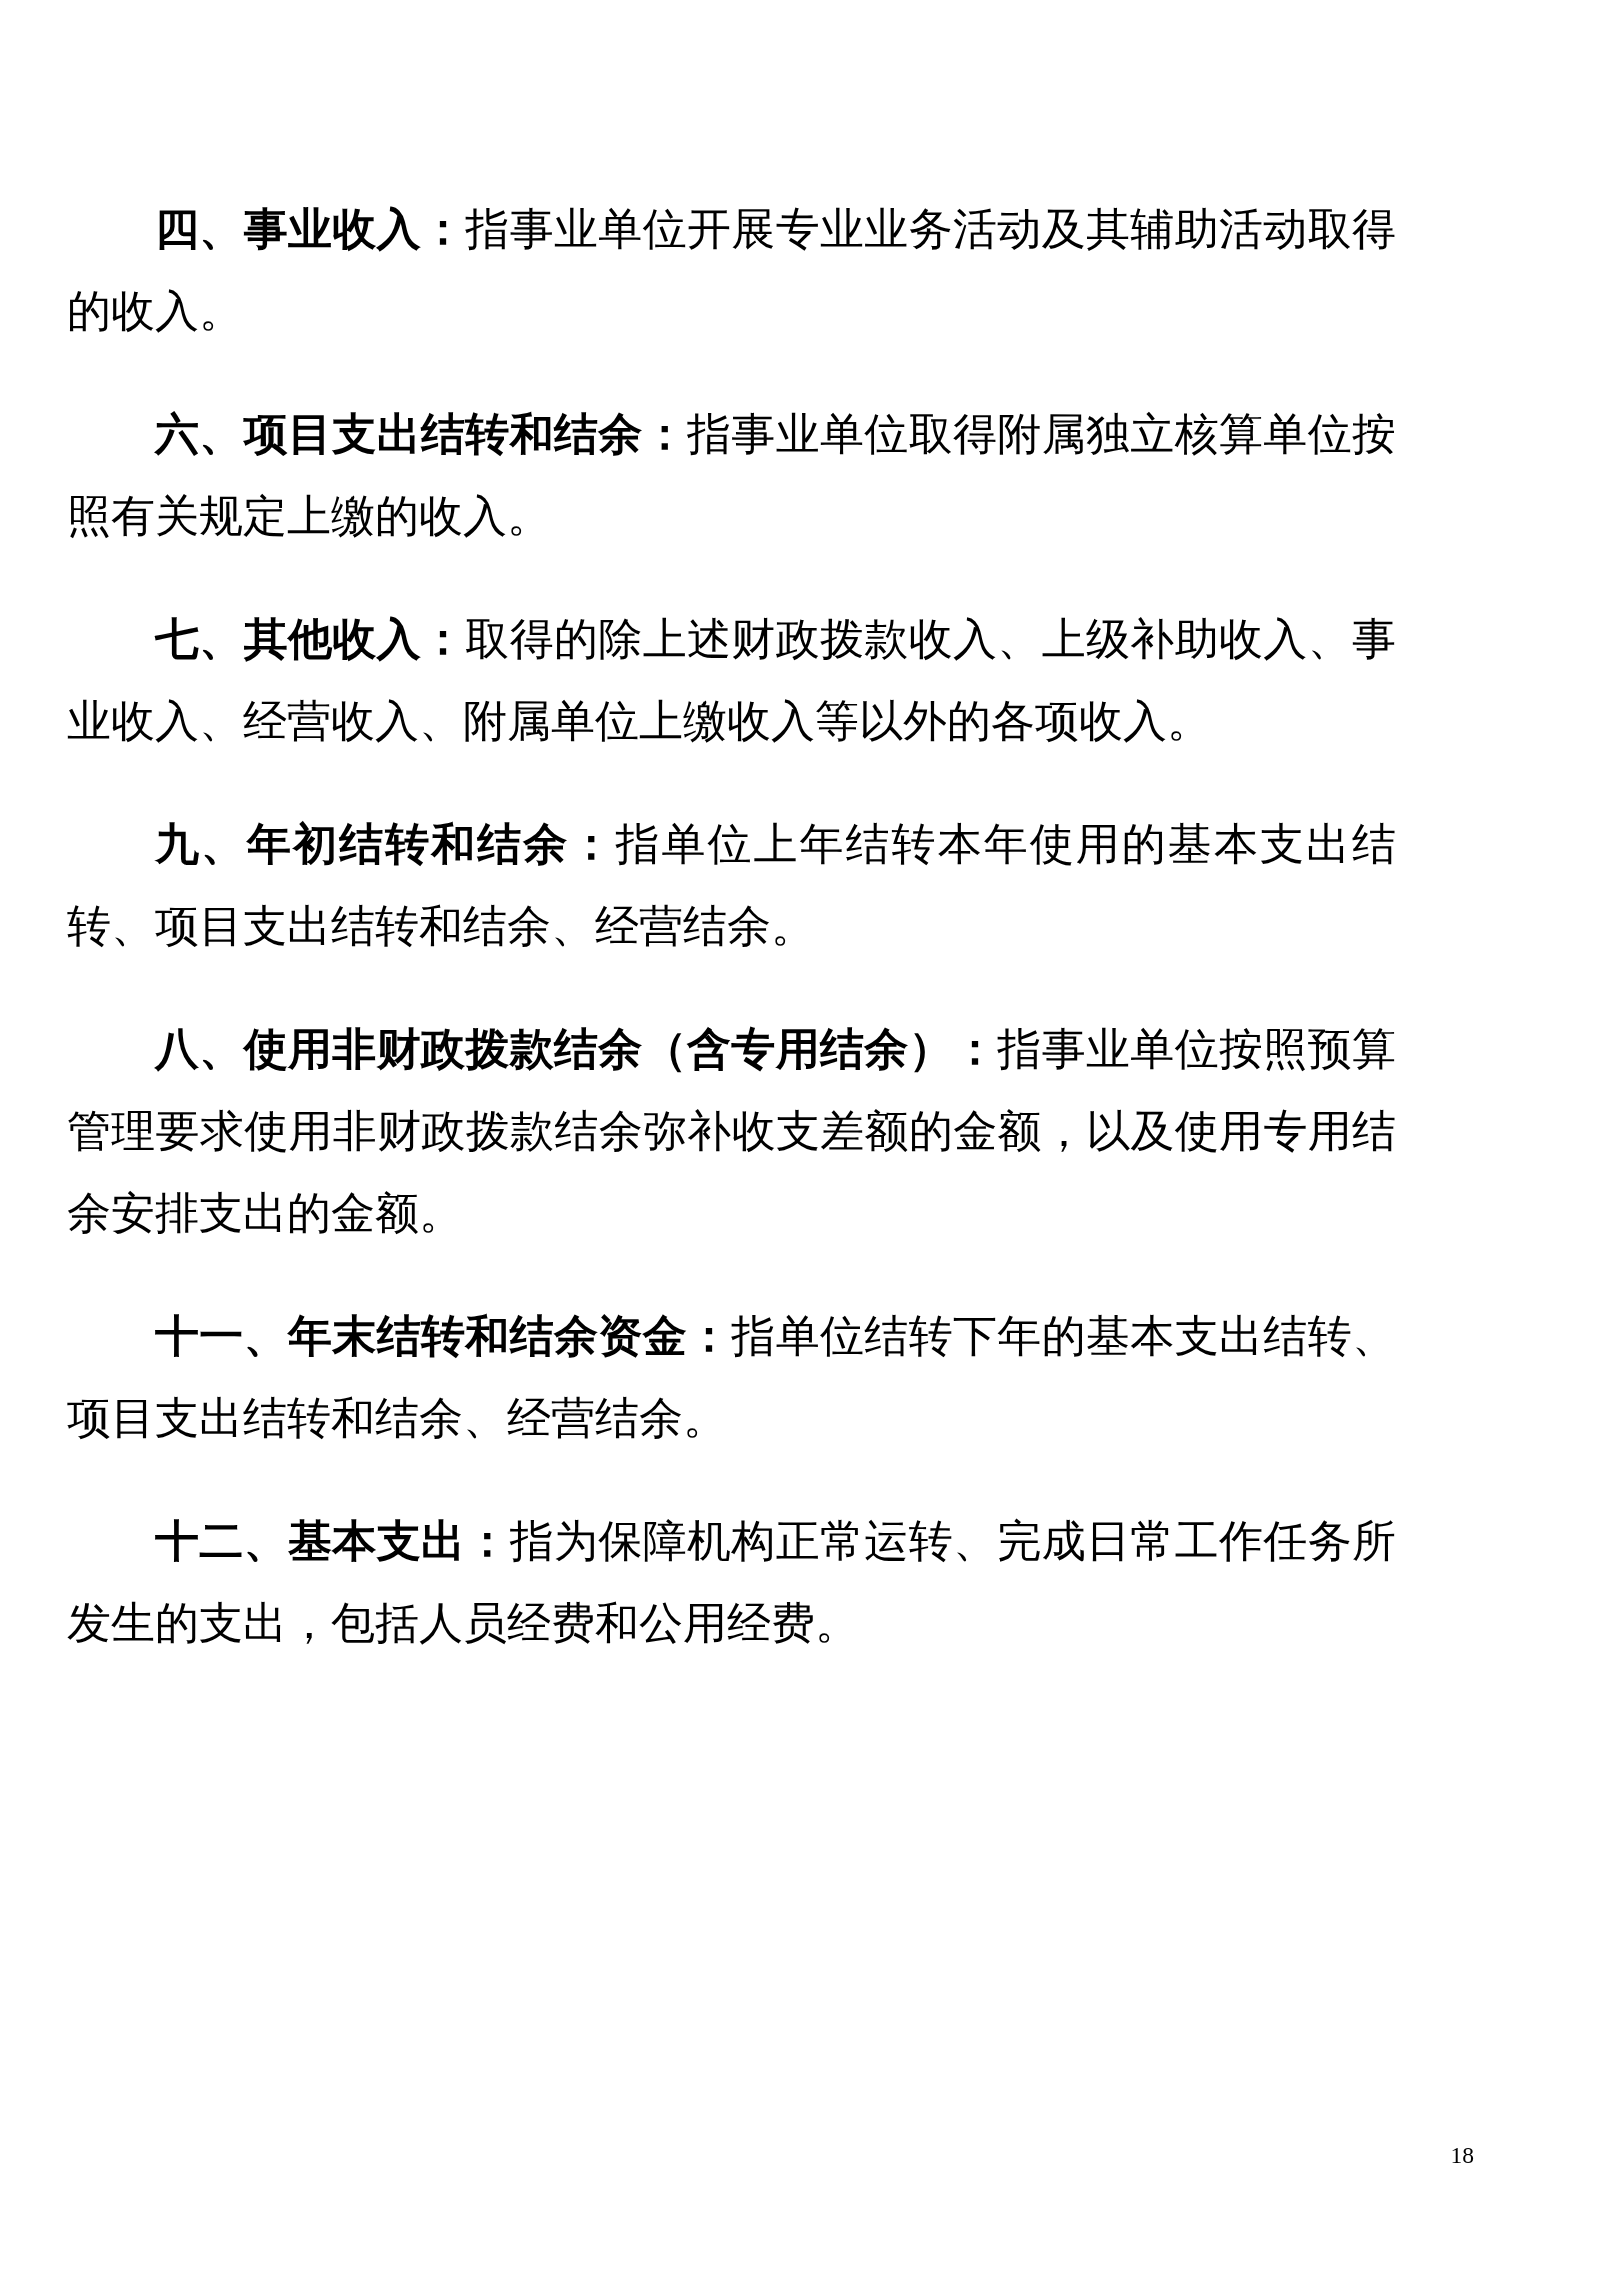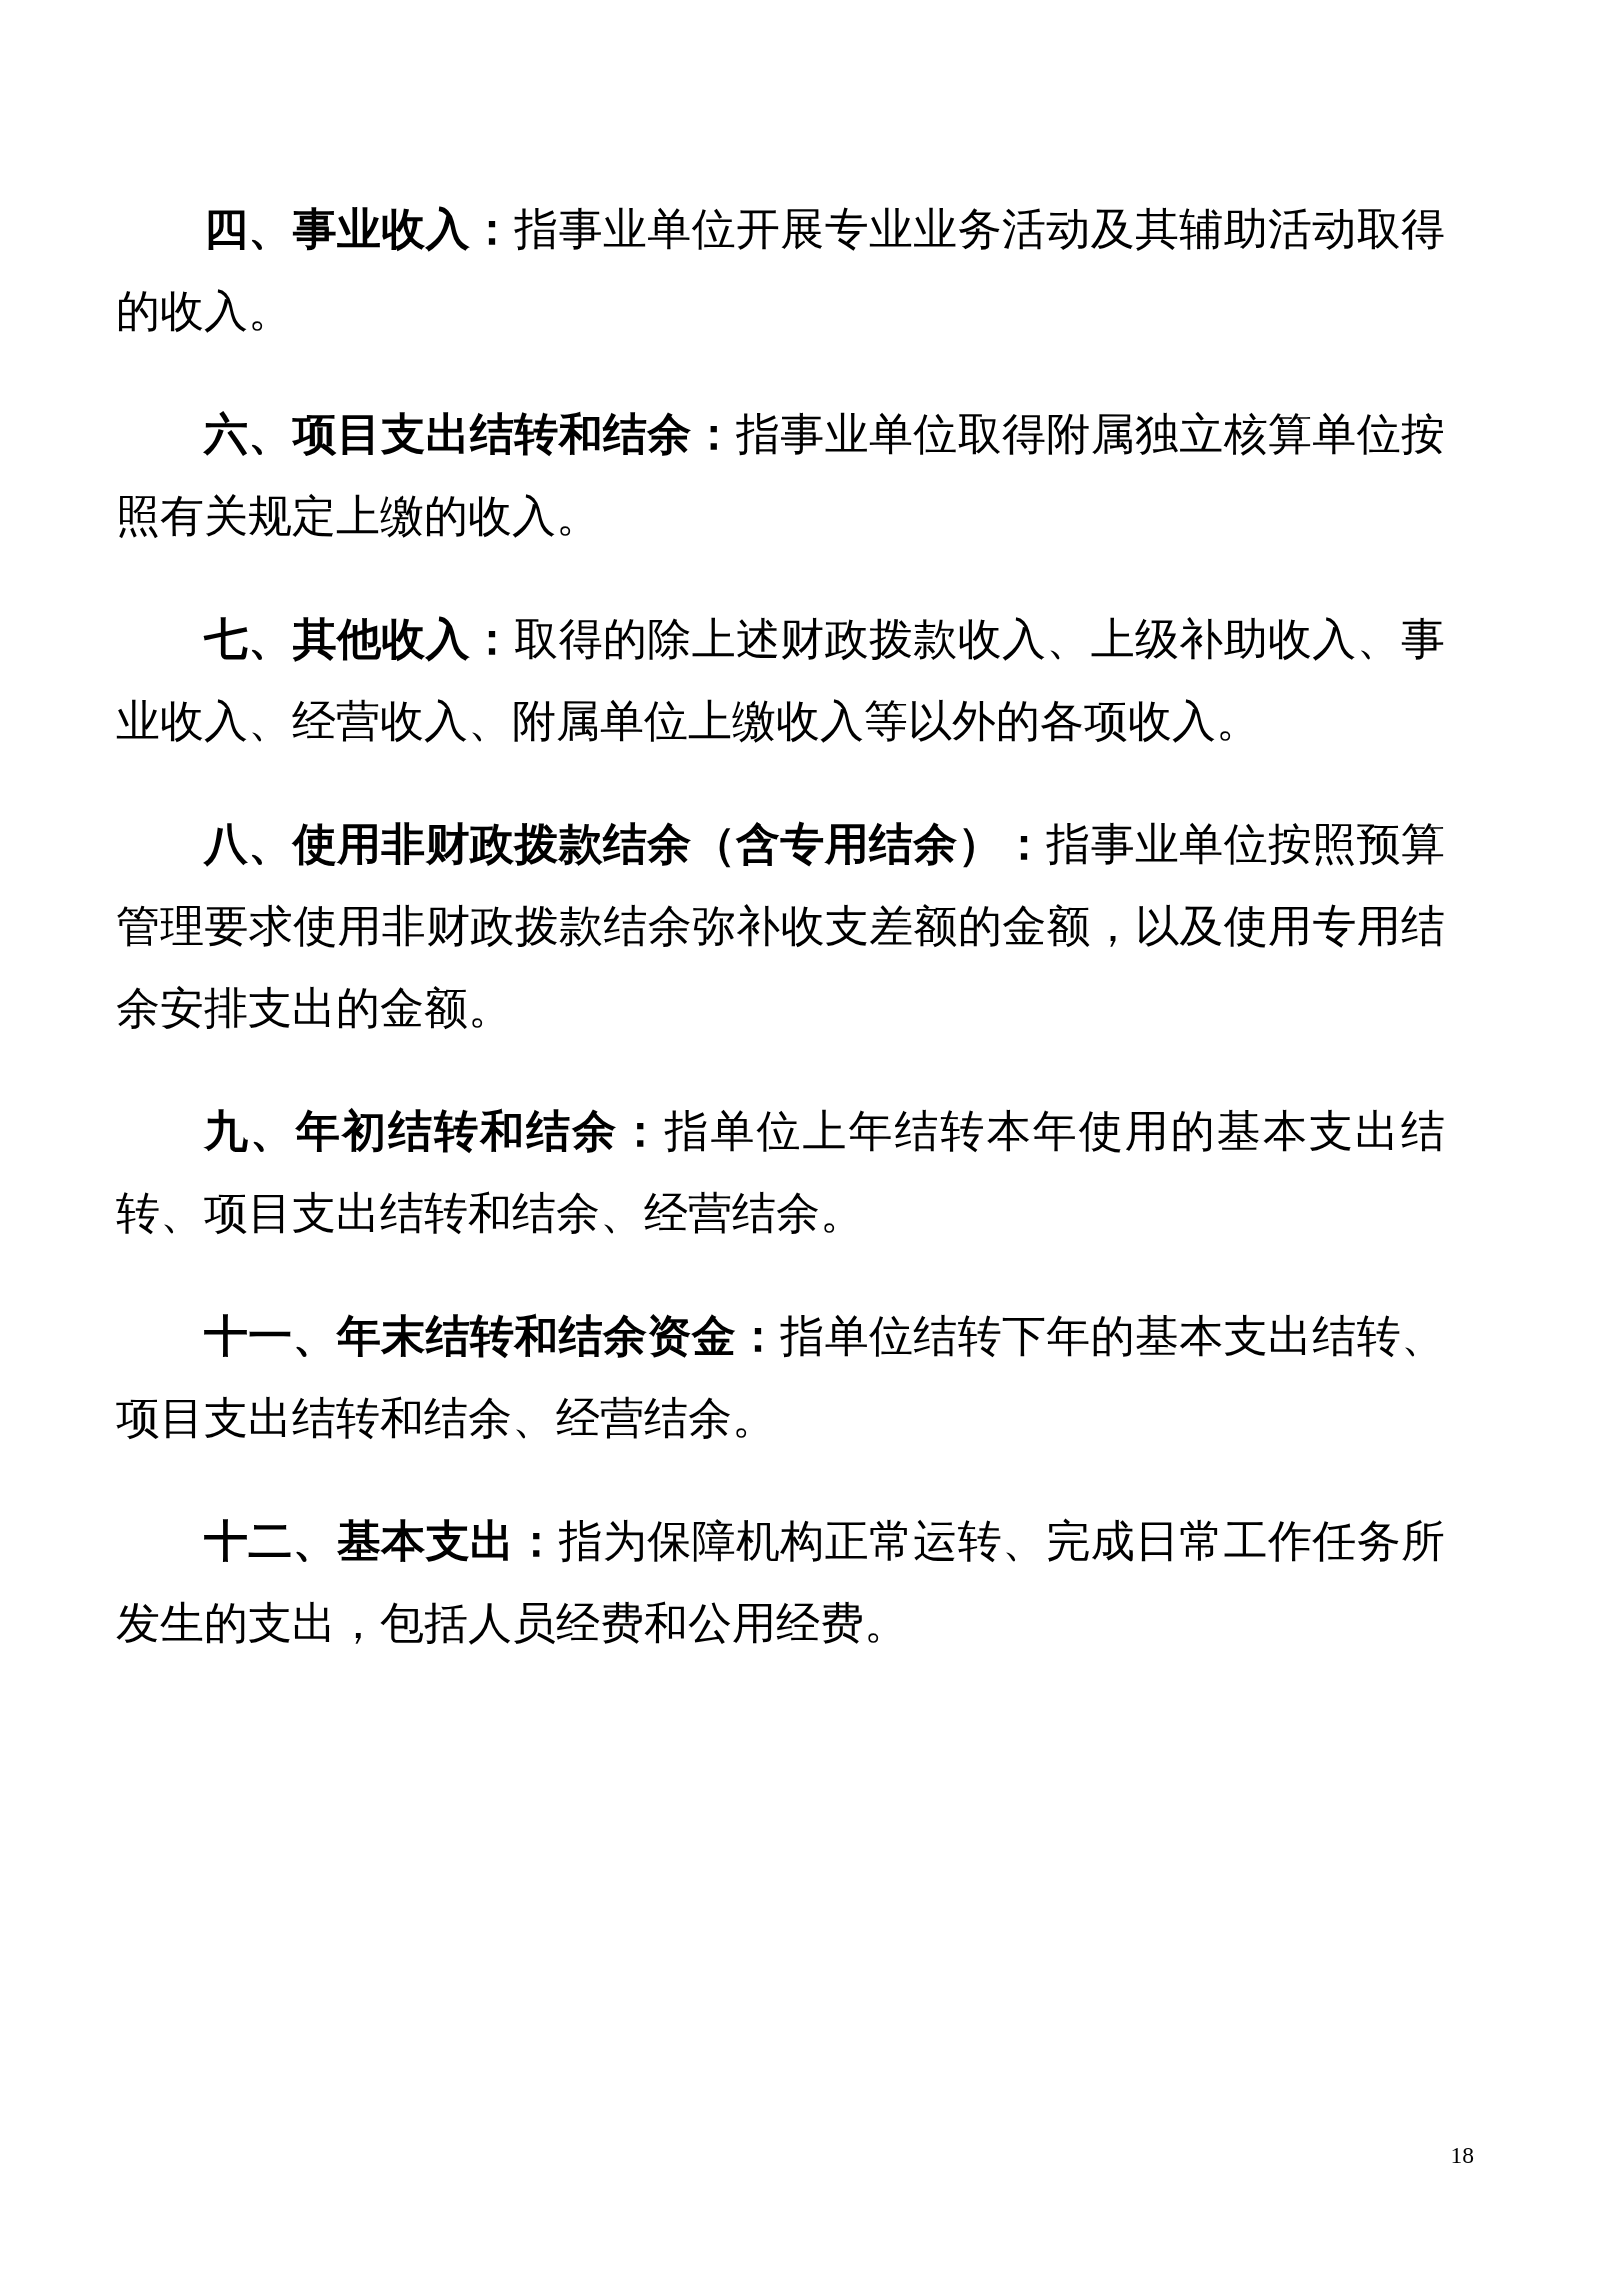--- a/index.html
+++ b/index.html
@@ -13,7 +13,7 @@
     height: 2295px;
     background: #ffffff;
     box-sizing: border-box;
-    padding: 189px 144px 0 116px;
+    padding: 189px 144px 0 67px;
     font-family: "Liberation Serif", "DejaVu Serif", serif;
     color: #000000;
     overflow: hidden;

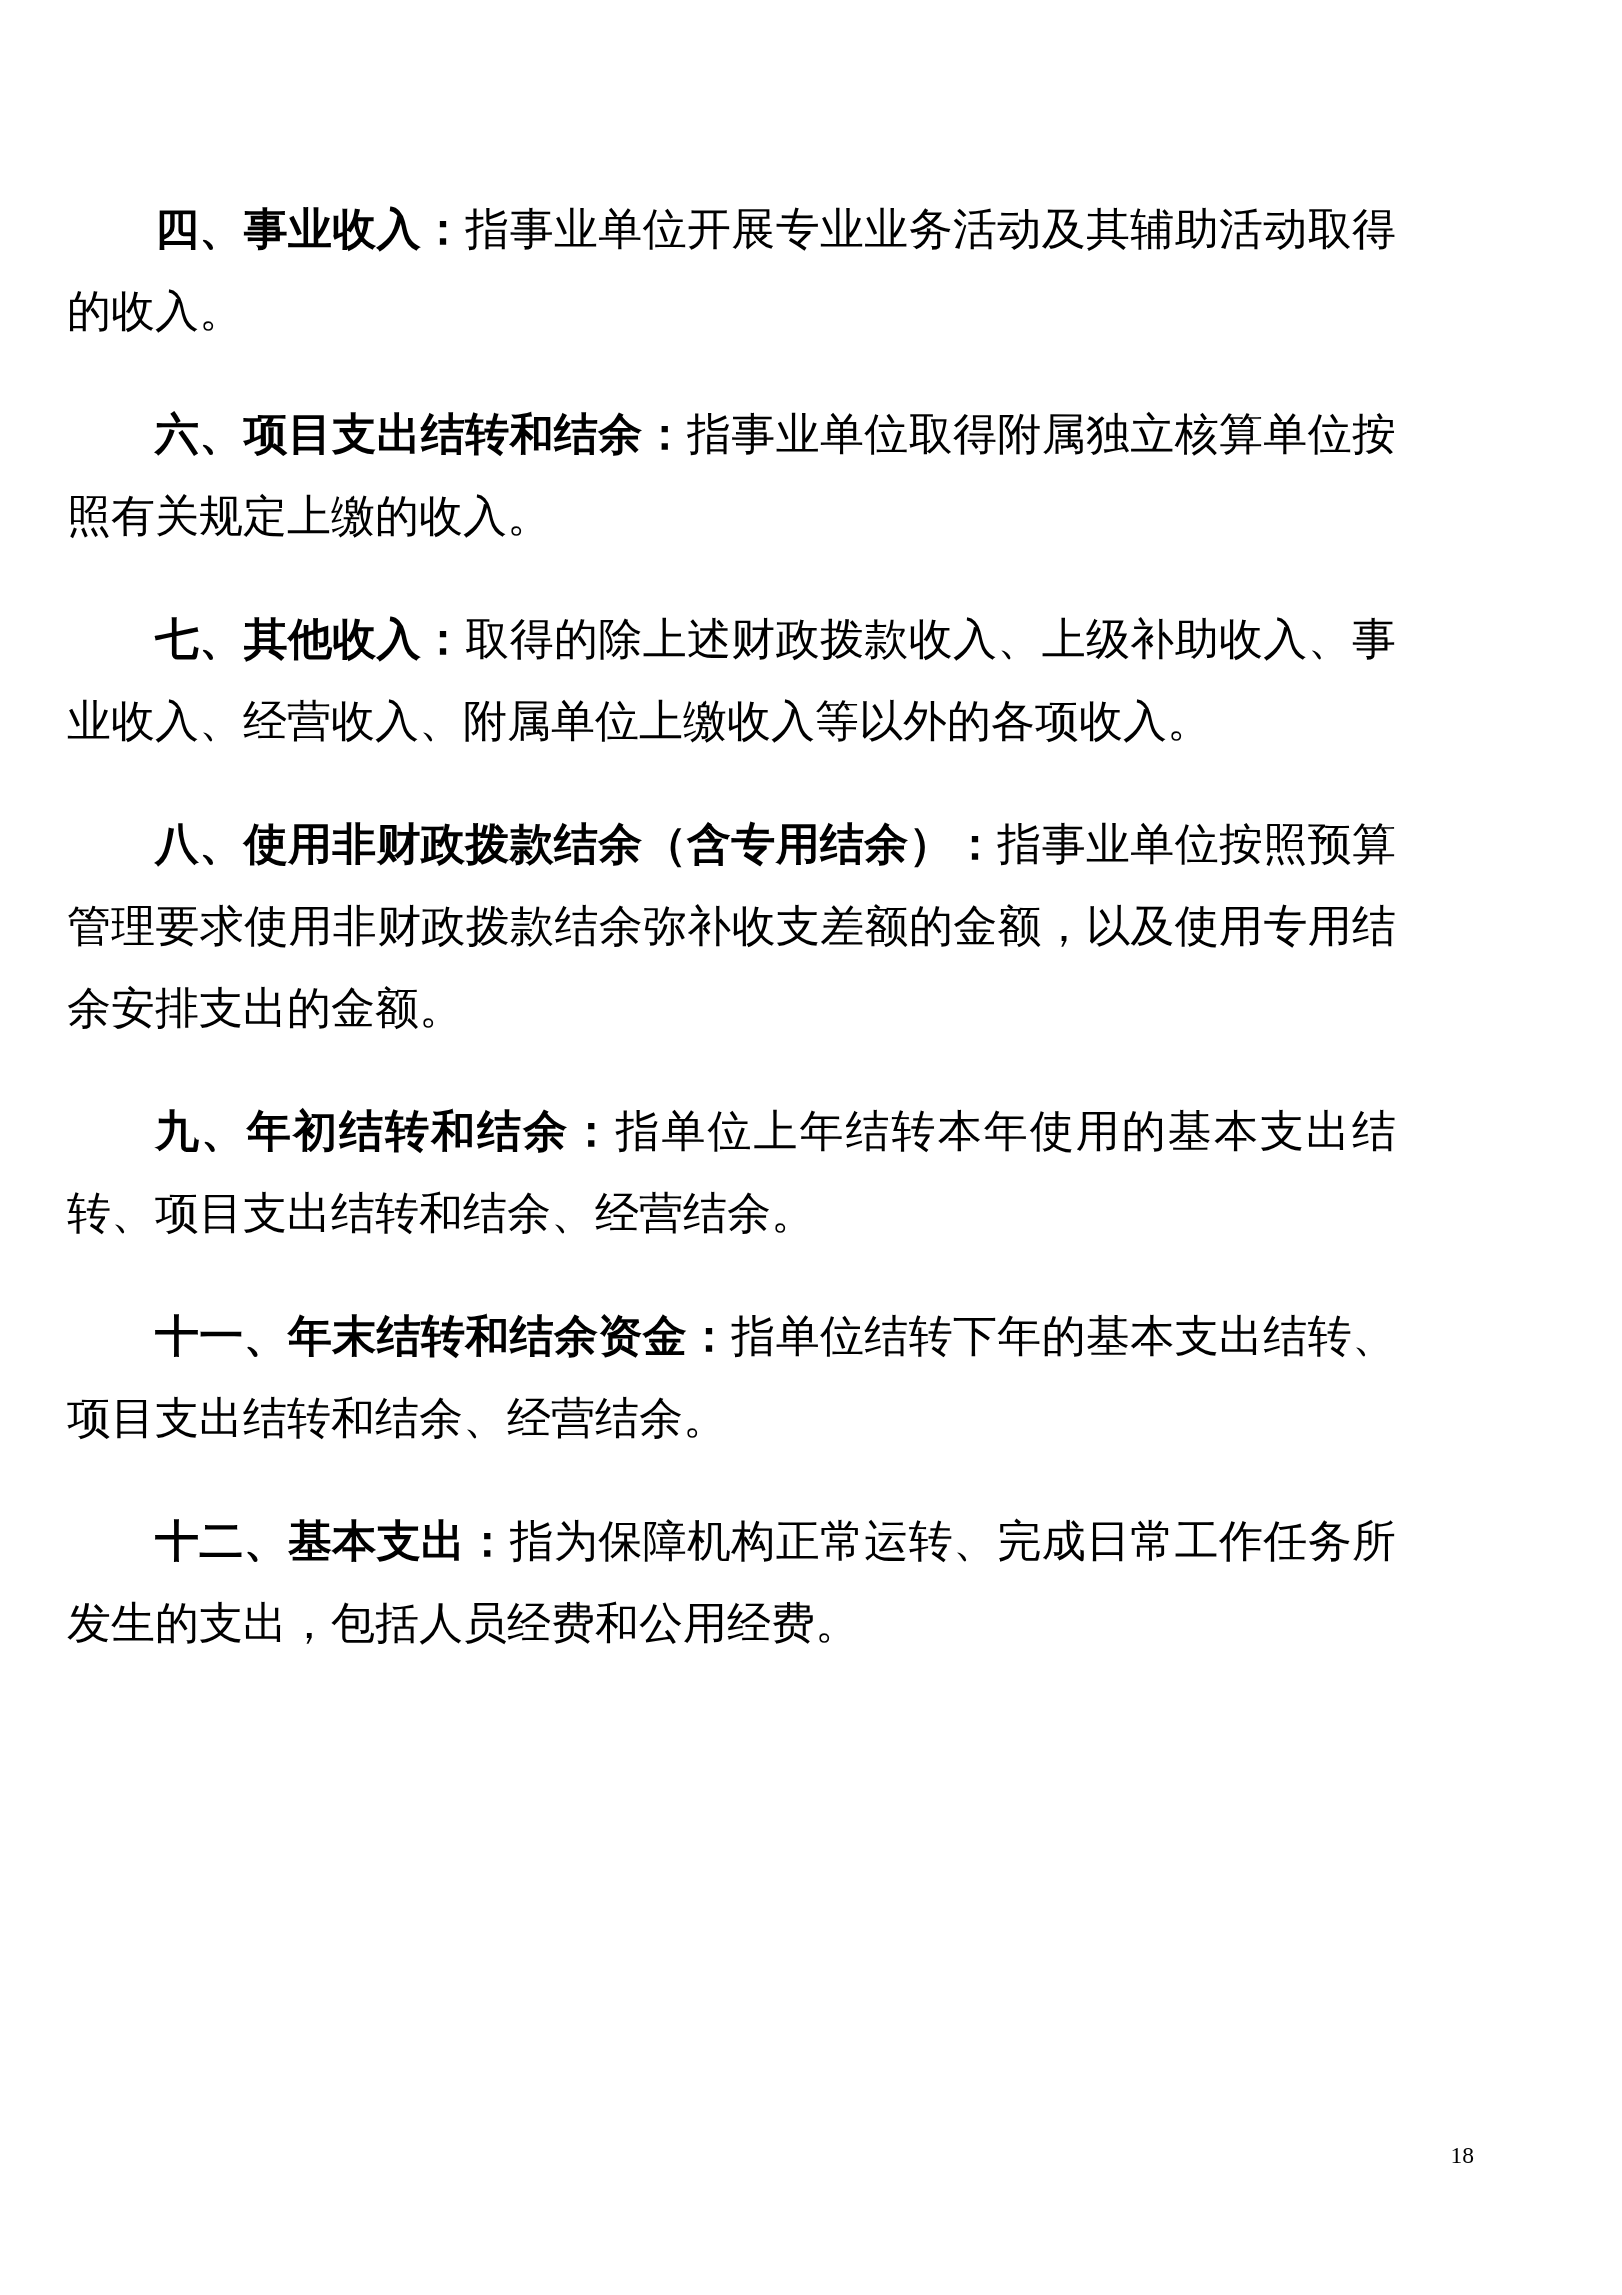--- a/index.html
+++ b/index.html
@@ -58,9 +58,9 @@
 
     <p class="def-para"><b class="term">七、其他收入：</b><span>取得的除上述财政拨款收入、上级补助收入、事业收入、经营收入、附属单位上缴收入等以外的各项收入。</span></p>
 
+    <p class="def-para"><b class="term">九、年初结转和结余：</b><span>指单位上年结转本年使用的基本支出结转、项目支出结转和结余、经营结余。</span></p>
+
     <p class="def-para"><b class="term">八、使用非财政拨款结余（含专用结余）：</b><span>指事业单位按照预算管理要求使用非财政拨款结余弥补收支差额的金额，以及使用专用结余安排支出的金额。</span></p>
-
-    <p class="def-para"><b class="term">九、年初结转和结余：</b><span>指单位上年结转本年使用的基本支出结转、项目支出结转和结余、经营结余。</span></p>
 
 
     <p class="def-para"><b class="term">十一、年末结转和结余资金：</b><span>指单位结转下年的基本支出结转、项目支出结转和结余、经营结余。</span></p>

